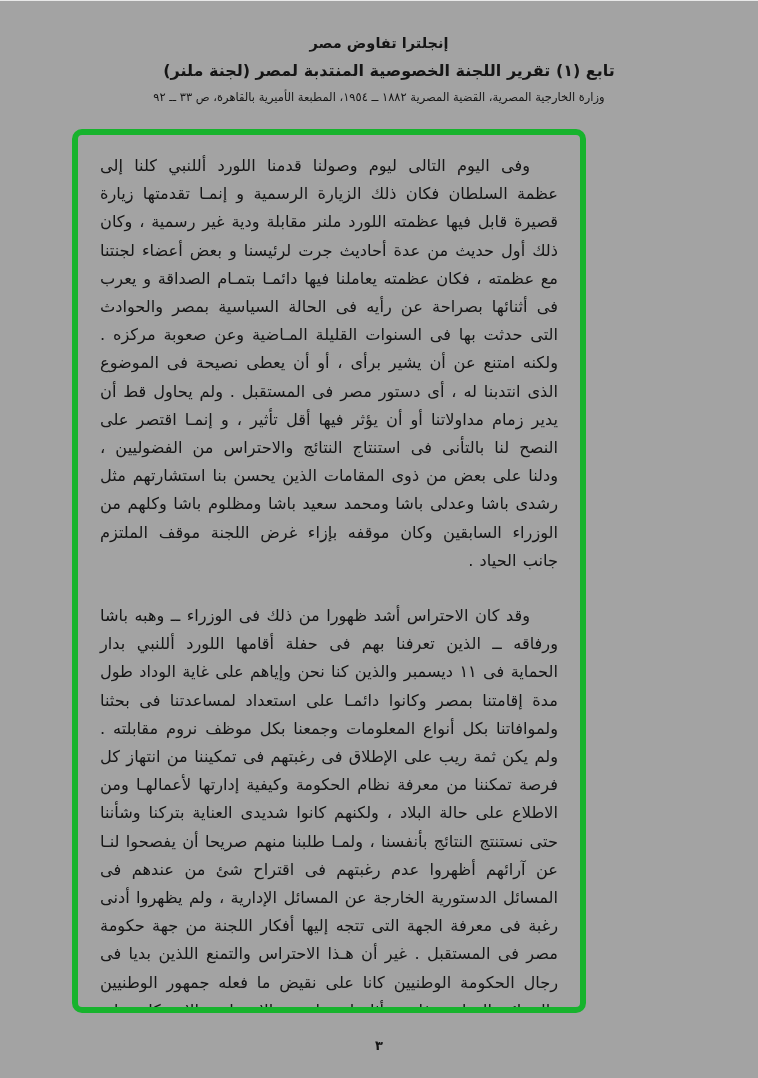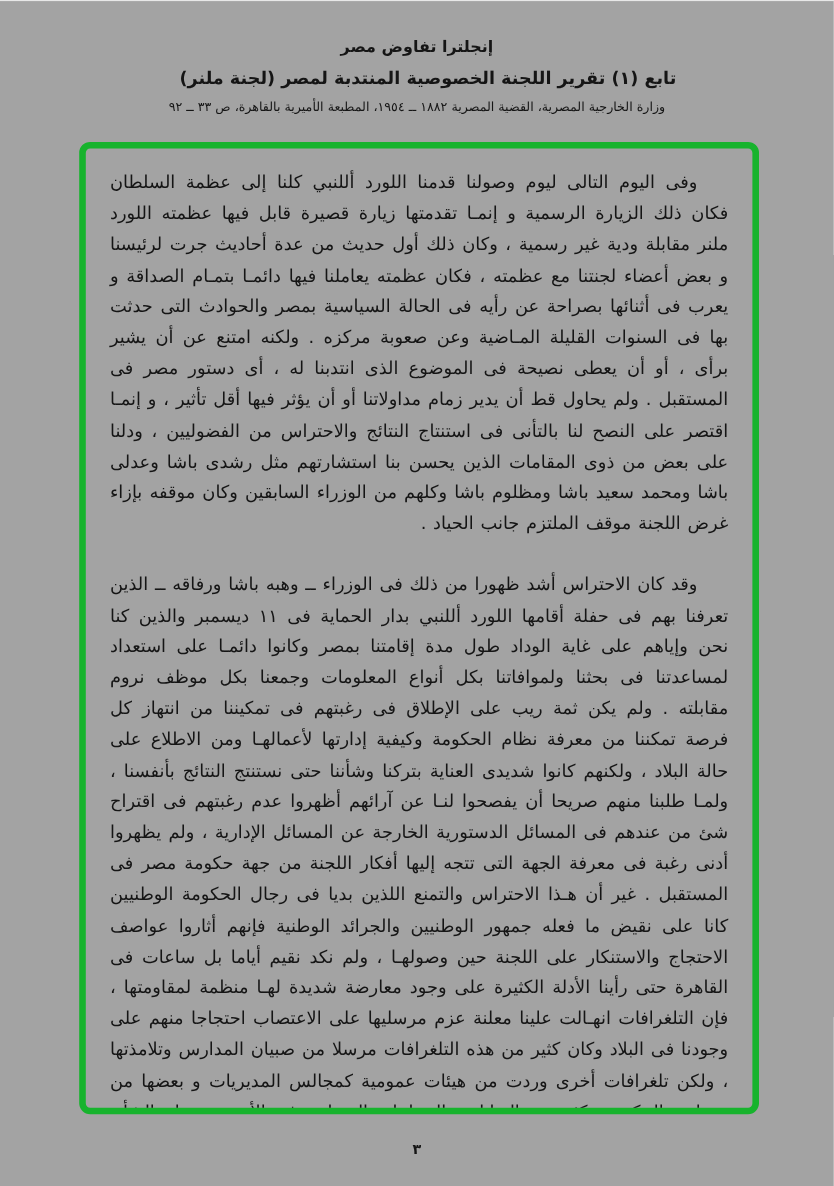--- a/index.html
+++ b/index.html
@@ -42,7 +42,7 @@
     position: absolute;
     left: 72px;
     top: 128px;
-    width: 618px;
+    width: 514px;
     height: 884px;
     box-sizing: border-box;
     border: 6px solid #17b32d;

